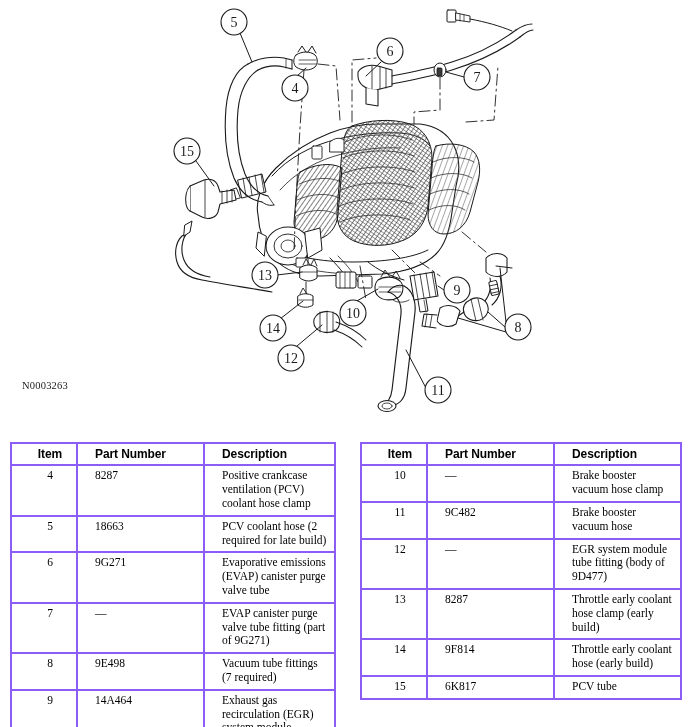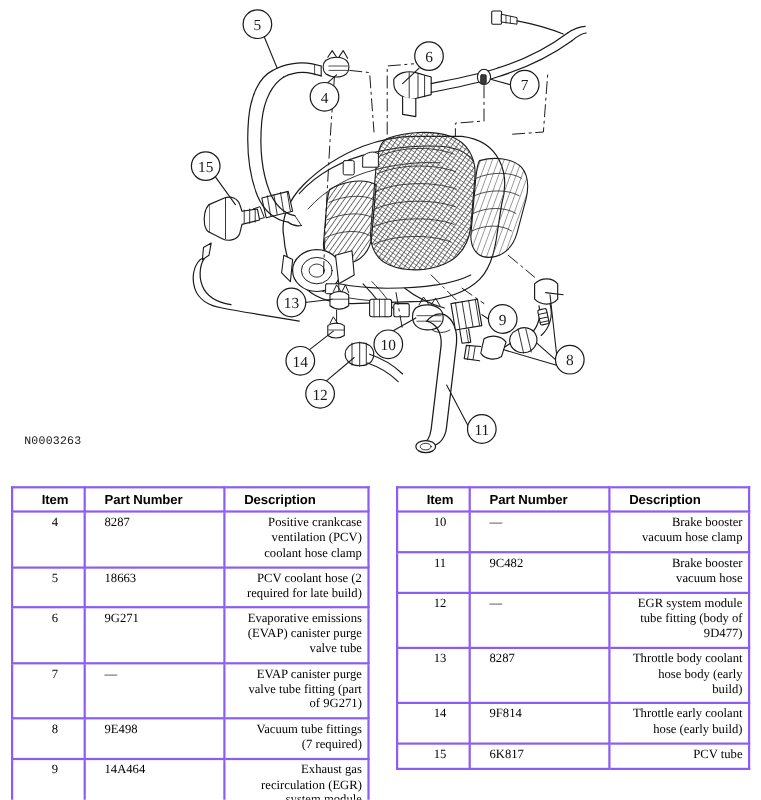--- a/index.html
+++ b/index.html
@@ -32,8 +32,8 @@
   #figure-id {
     position: absolute;
     left: 22px;
-    top: 396px;
-    font-family: Liberation Mono, monospace;
+    top: 380px;
+    font-family: Liberation Serif, serif;
     font-size: 10.5px;
     letter-spacing: 0.2px;
     color: #1a1a1a;

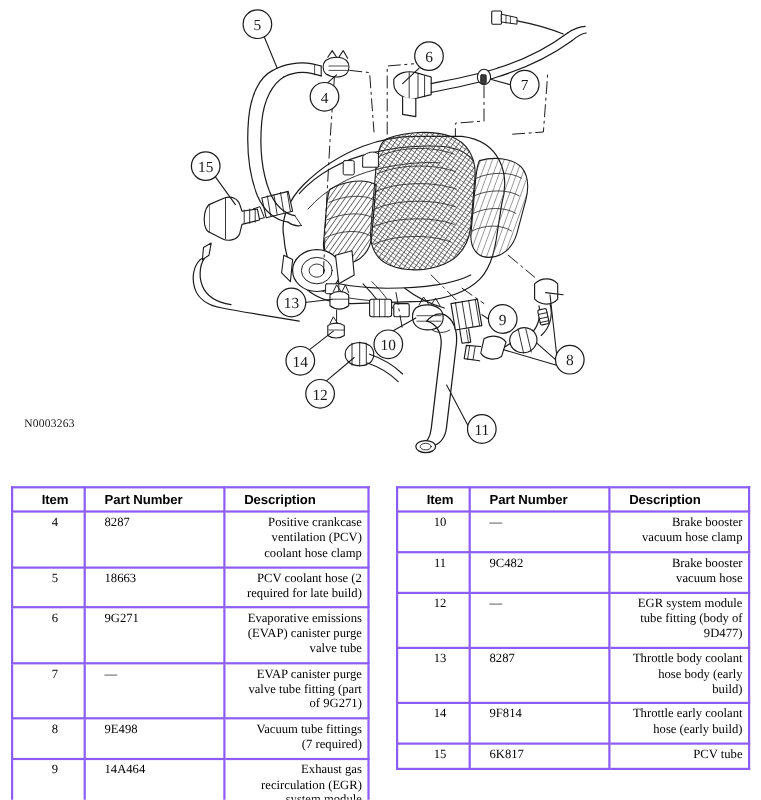--- a/index.html
+++ b/index.html
@@ -73,7 +73,7 @@
 
   .col-item  { width: 42px;  text-align: center; }
   .col-part  { width: 103px; text-align: left; }
-  .col-desc  { text-align: right; }
+  .col-desc  { text-align: left; }
 
   #table-right .col-item { width: 42px; }
   #table-right .col-part { width: 103px; }

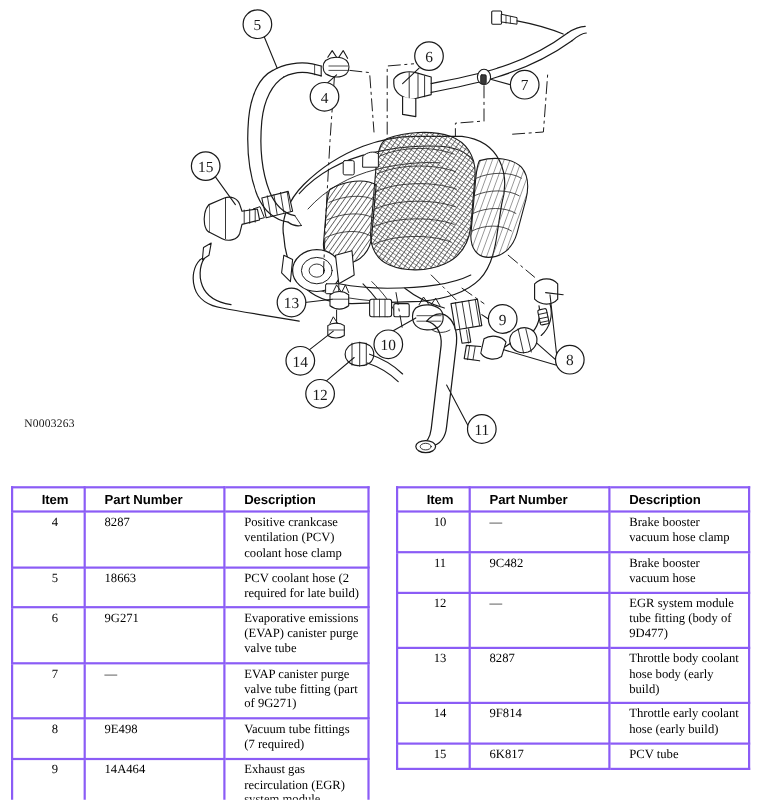--- a/index.html
+++ b/index.html
@@ -512,7 +512,7 @@
       <tr>
         <td class="col-item cell-item">13</td>
         <td class="col-part">8287</td>
-        <td class="col-desc">Throttle body coolant hose body (early build)</td>
+        <td class="col-desc">Throttle early coolant hose clamp (early build)</td>
       </tr>
       <tr>
         <td class="col-item cell-item">14</td>

